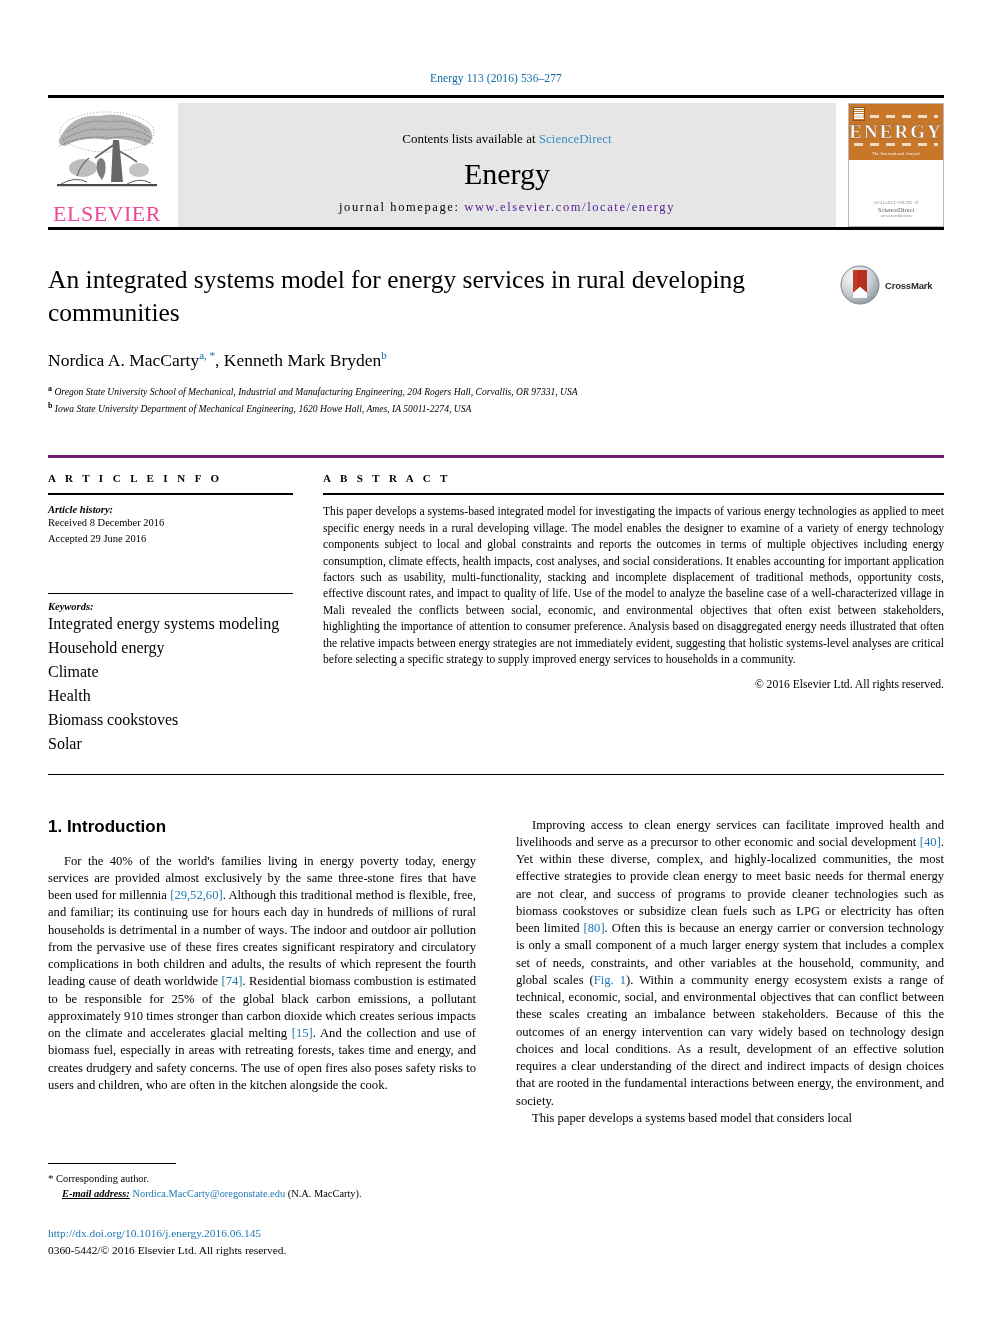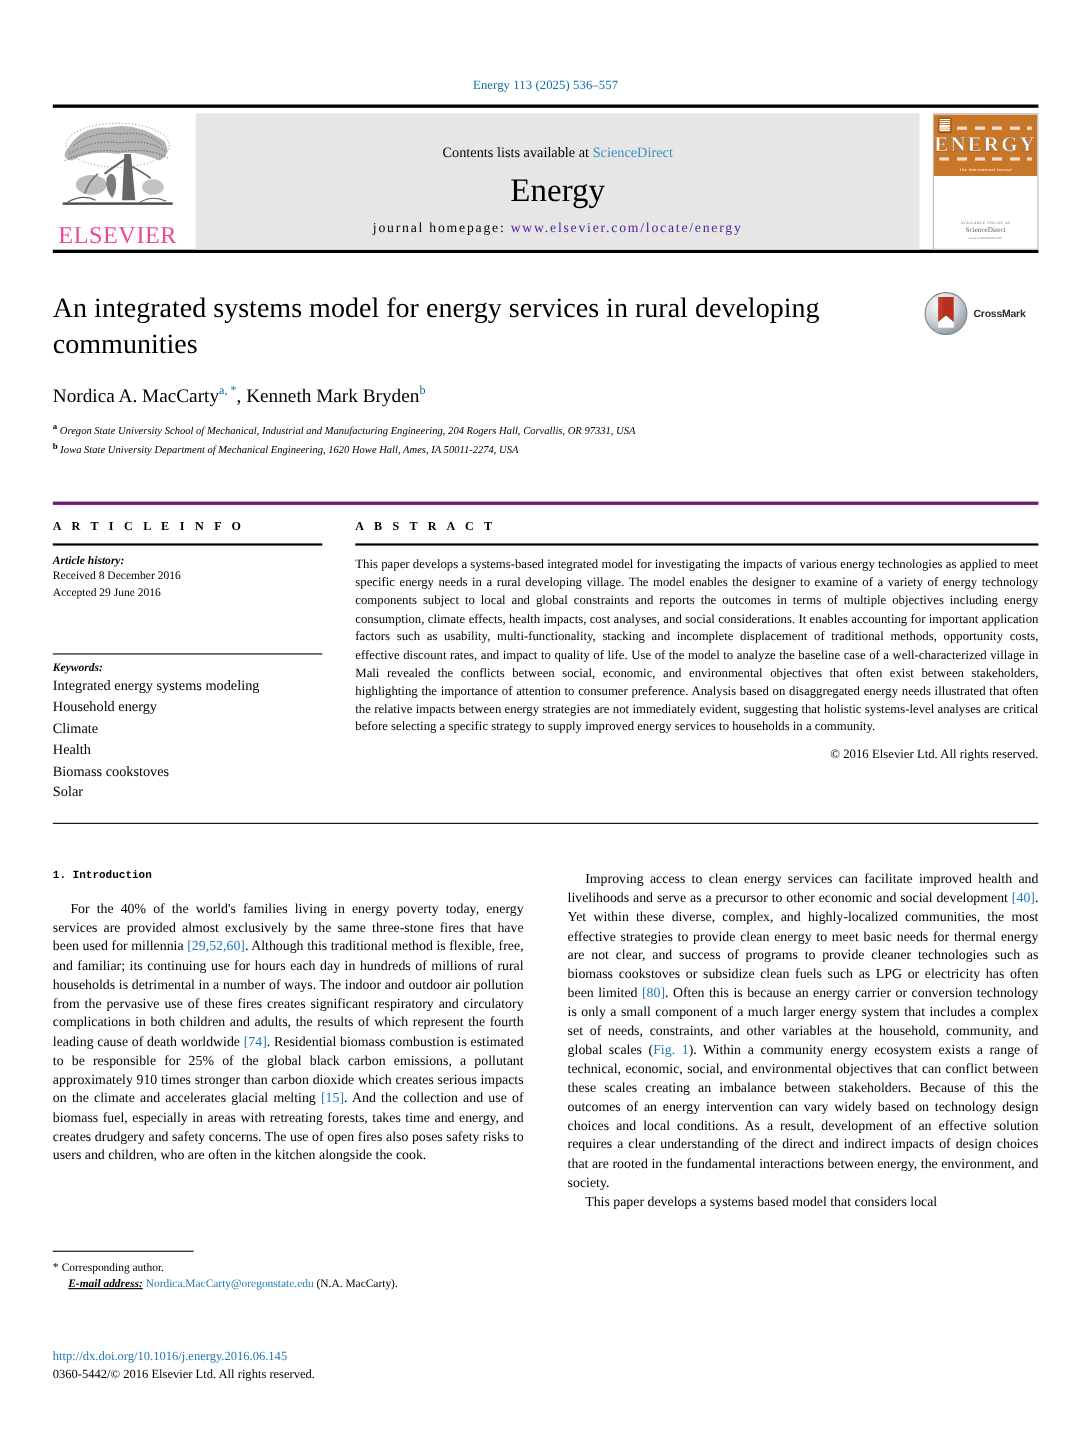--- a/index.html
+++ b/index.html
@@ -264,7 +264,7 @@
 
 <div class="page">
 
-  <div class="running-head">Energy 113 (2025) 536–557</div>
+  <div class="running-head">Energy 113 (2016) 536–277</div>
 
   <div class="masthead">
 

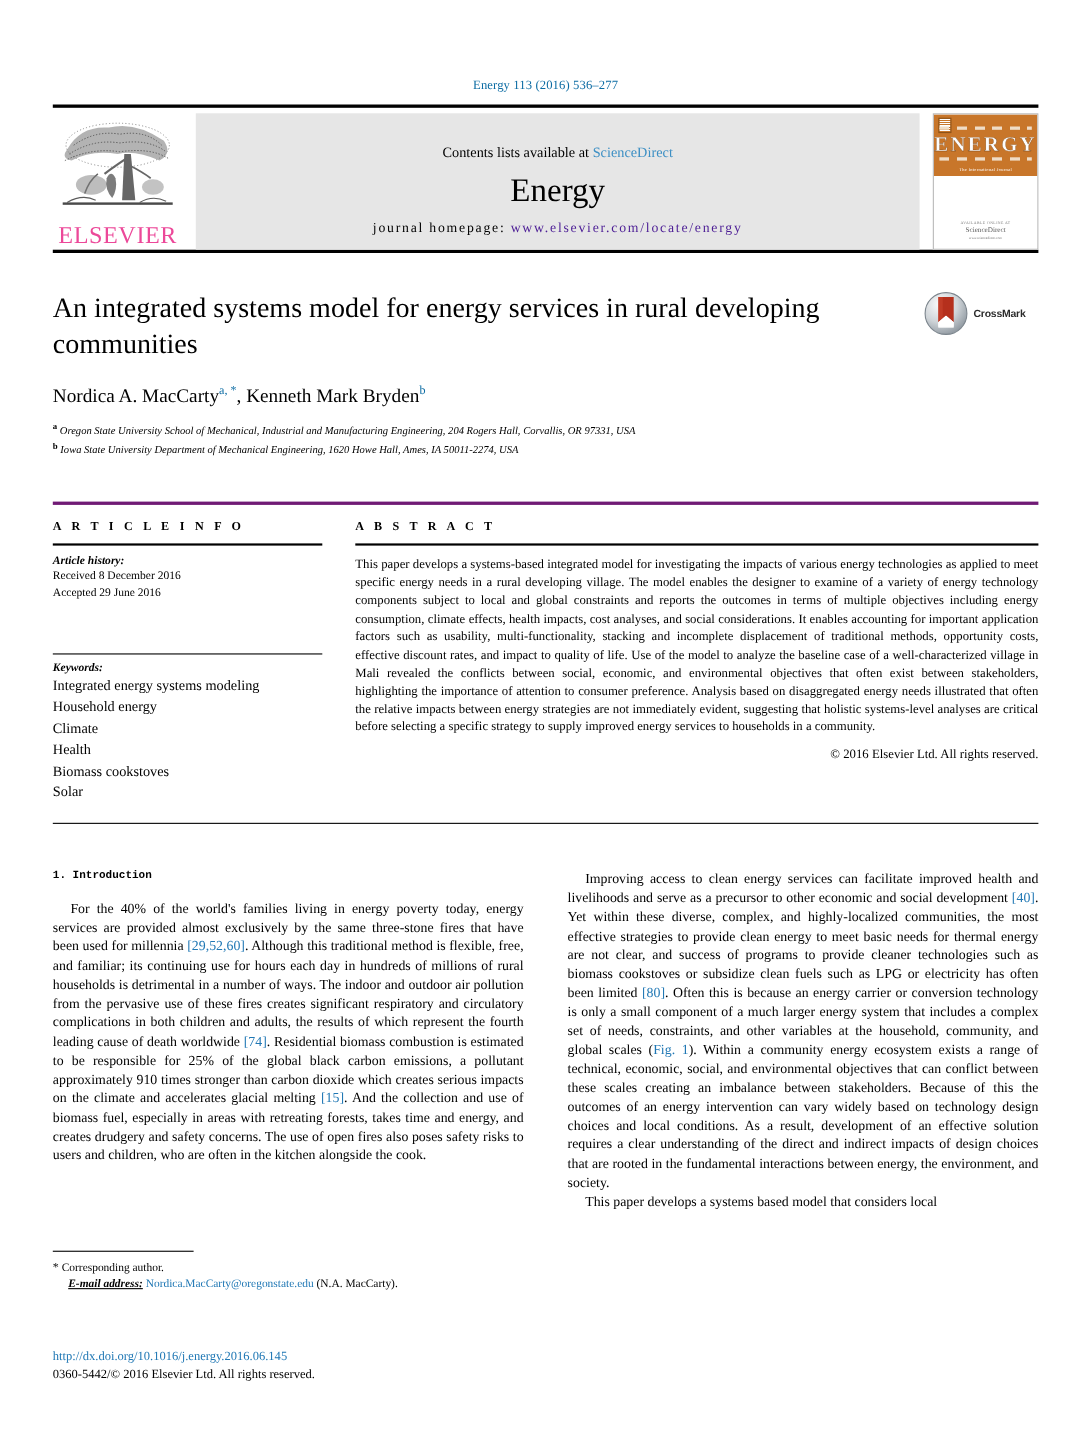--- a/index.html
+++ b/index.html
@@ -191,7 +191,7 @@
   .meta-label { font-style: italic; font-size: 10.5px; font-weight: bold; }
   .meta-line { font-size: 10.5px; line-height: 1.5; }
   .kw-block { margin-top: 46px; }
-  .kw-line { font-size: 13px; line-height: 1.5; }
+  .kw-line { font-size: 16px; line-height: 1.5; }
 
   .abstract-body {
     font-size: 11.6px;

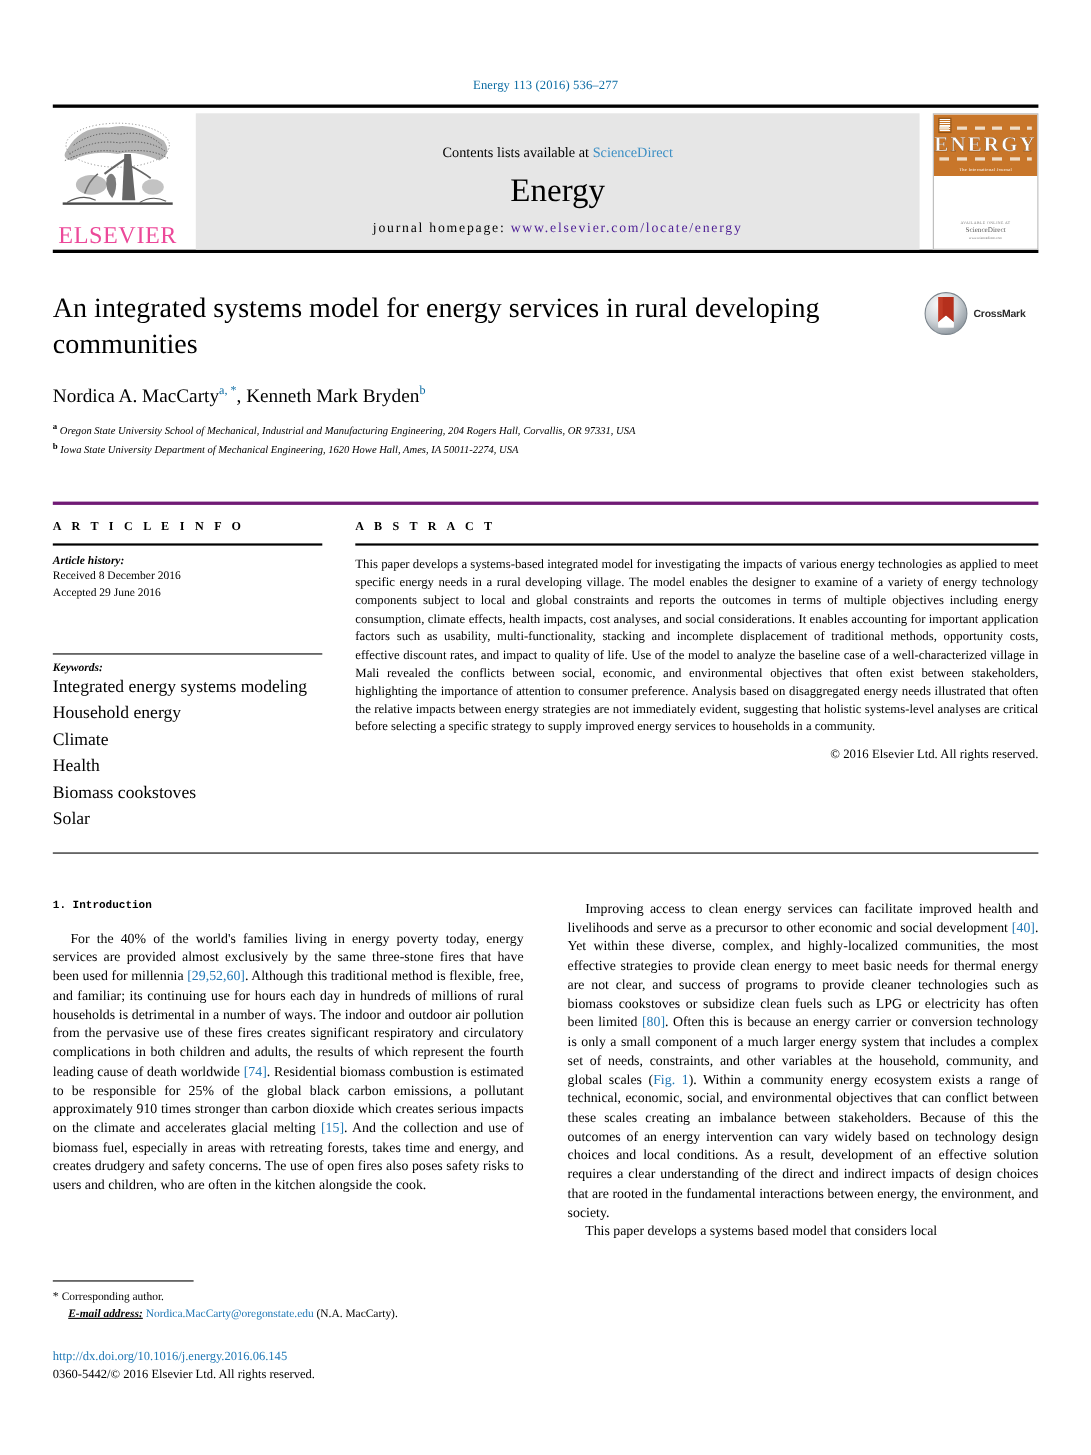--- a/index.html
+++ b/index.html
@@ -216,10 +216,10 @@
   }
   .body-col { width: 428px; flex: 0 0 428px; position: relative; }
   h2.section-title {
-    font-size: 10px;
+    font-size: 17px;
     font-weight: bold;
     margin: 0 0 16px 0;
-    font-family: Liberation Mono, monospace;
+    font-family: Liberation Sans, sans-serif;
   }
   .para {
     font-size: 12.6px;

